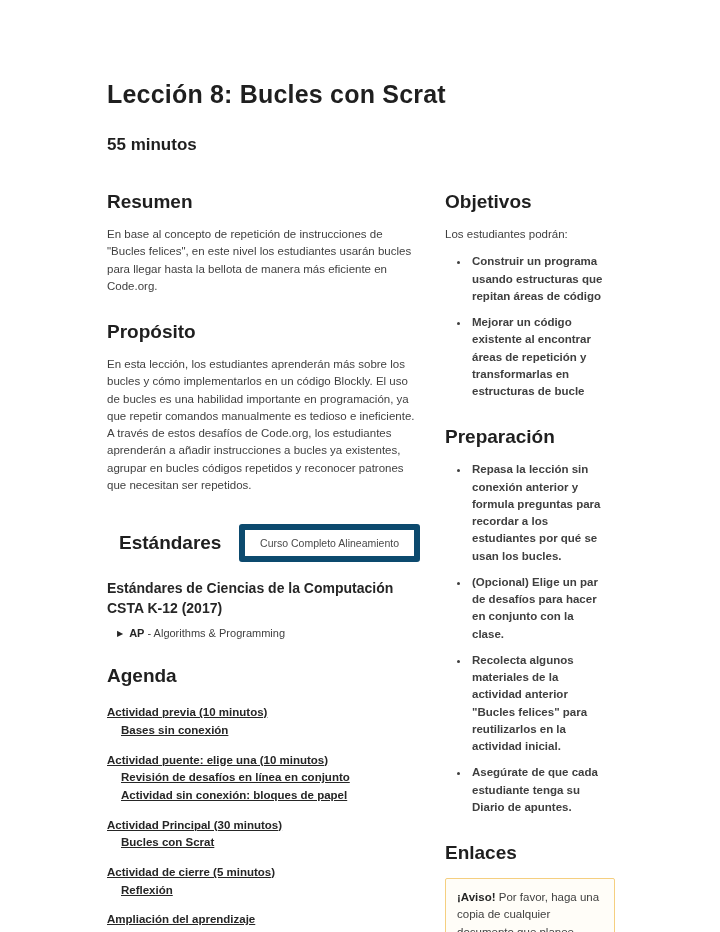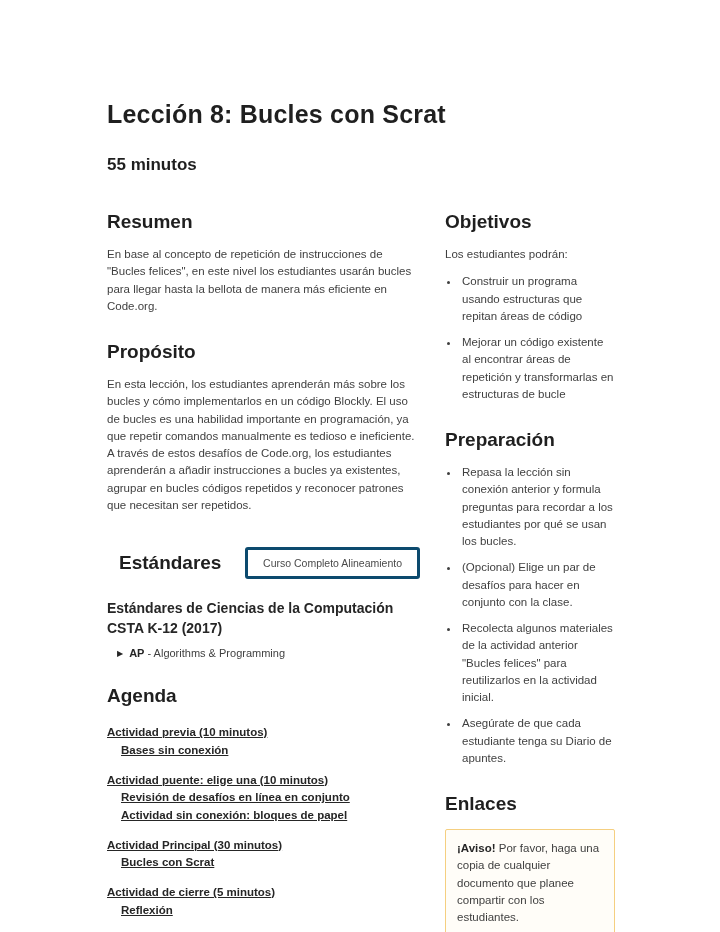--- a/index.html
+++ b/index.html
@@ -18,7 +18,7 @@
   .doc {
     width: 720px;
     height: 932px;
-    padding: 100px 105px 30px 107px;
+    padding: 80px 105px 30px 107px;
   }
   h1 {
     margin: 0;

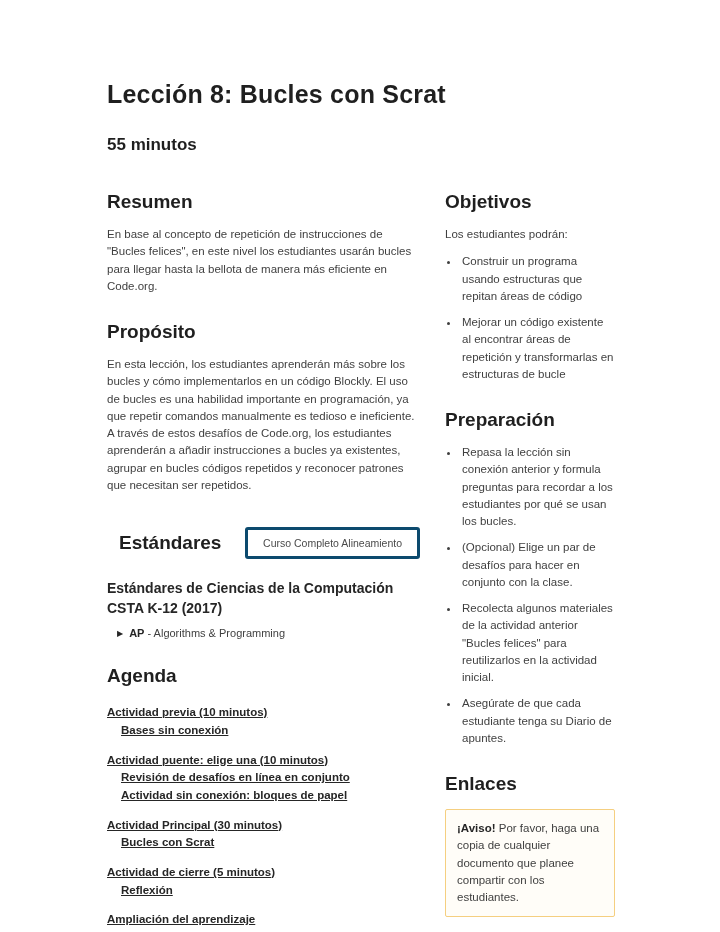--- a/index.html
+++ b/index.html
@@ -121,9 +121,10 @@
     line-height: 1.5;
   }
   ul.bullets {
-    margin: 0;
+    margin: 10px;
     padding-left: 15px;
     list-style: disc;
+    font-weight: bold;
   }
   ul.bullets li {
     font-size: 11.5px;

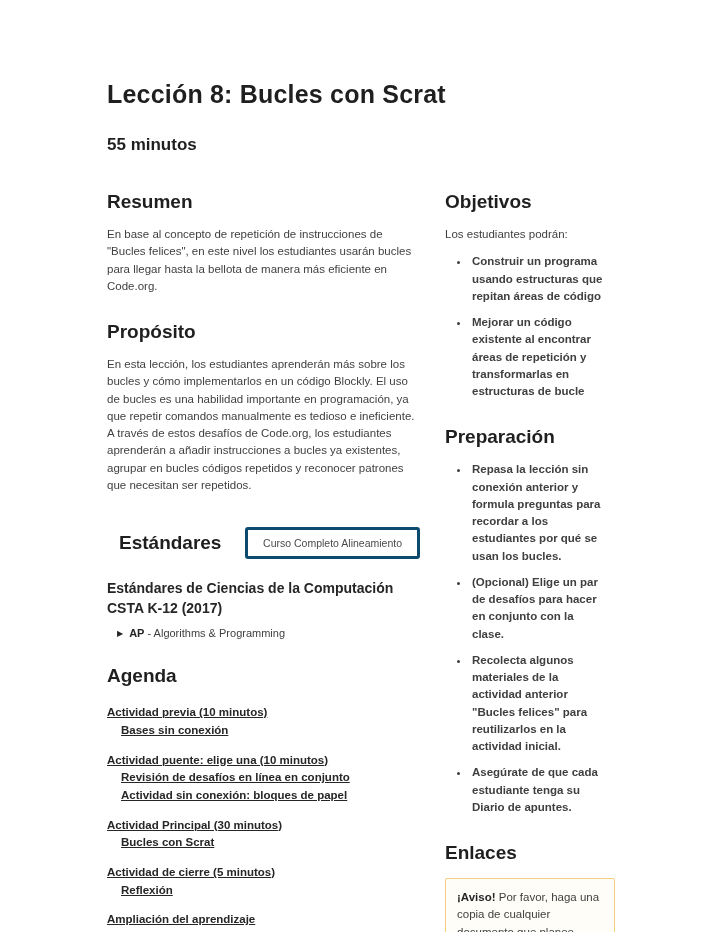--- a/index.html
+++ b/index.html
@@ -69,7 +69,7 @@
     font-size: 10.5px;
     color: #4a4a4a;
     background: #ffffff;
-    border: 3px solid #0c4a6e;
+    border: 6px solid #0c4a6e;
     border-radius: 3px;
     padding: 7px 15px;
     cursor: pointer;

